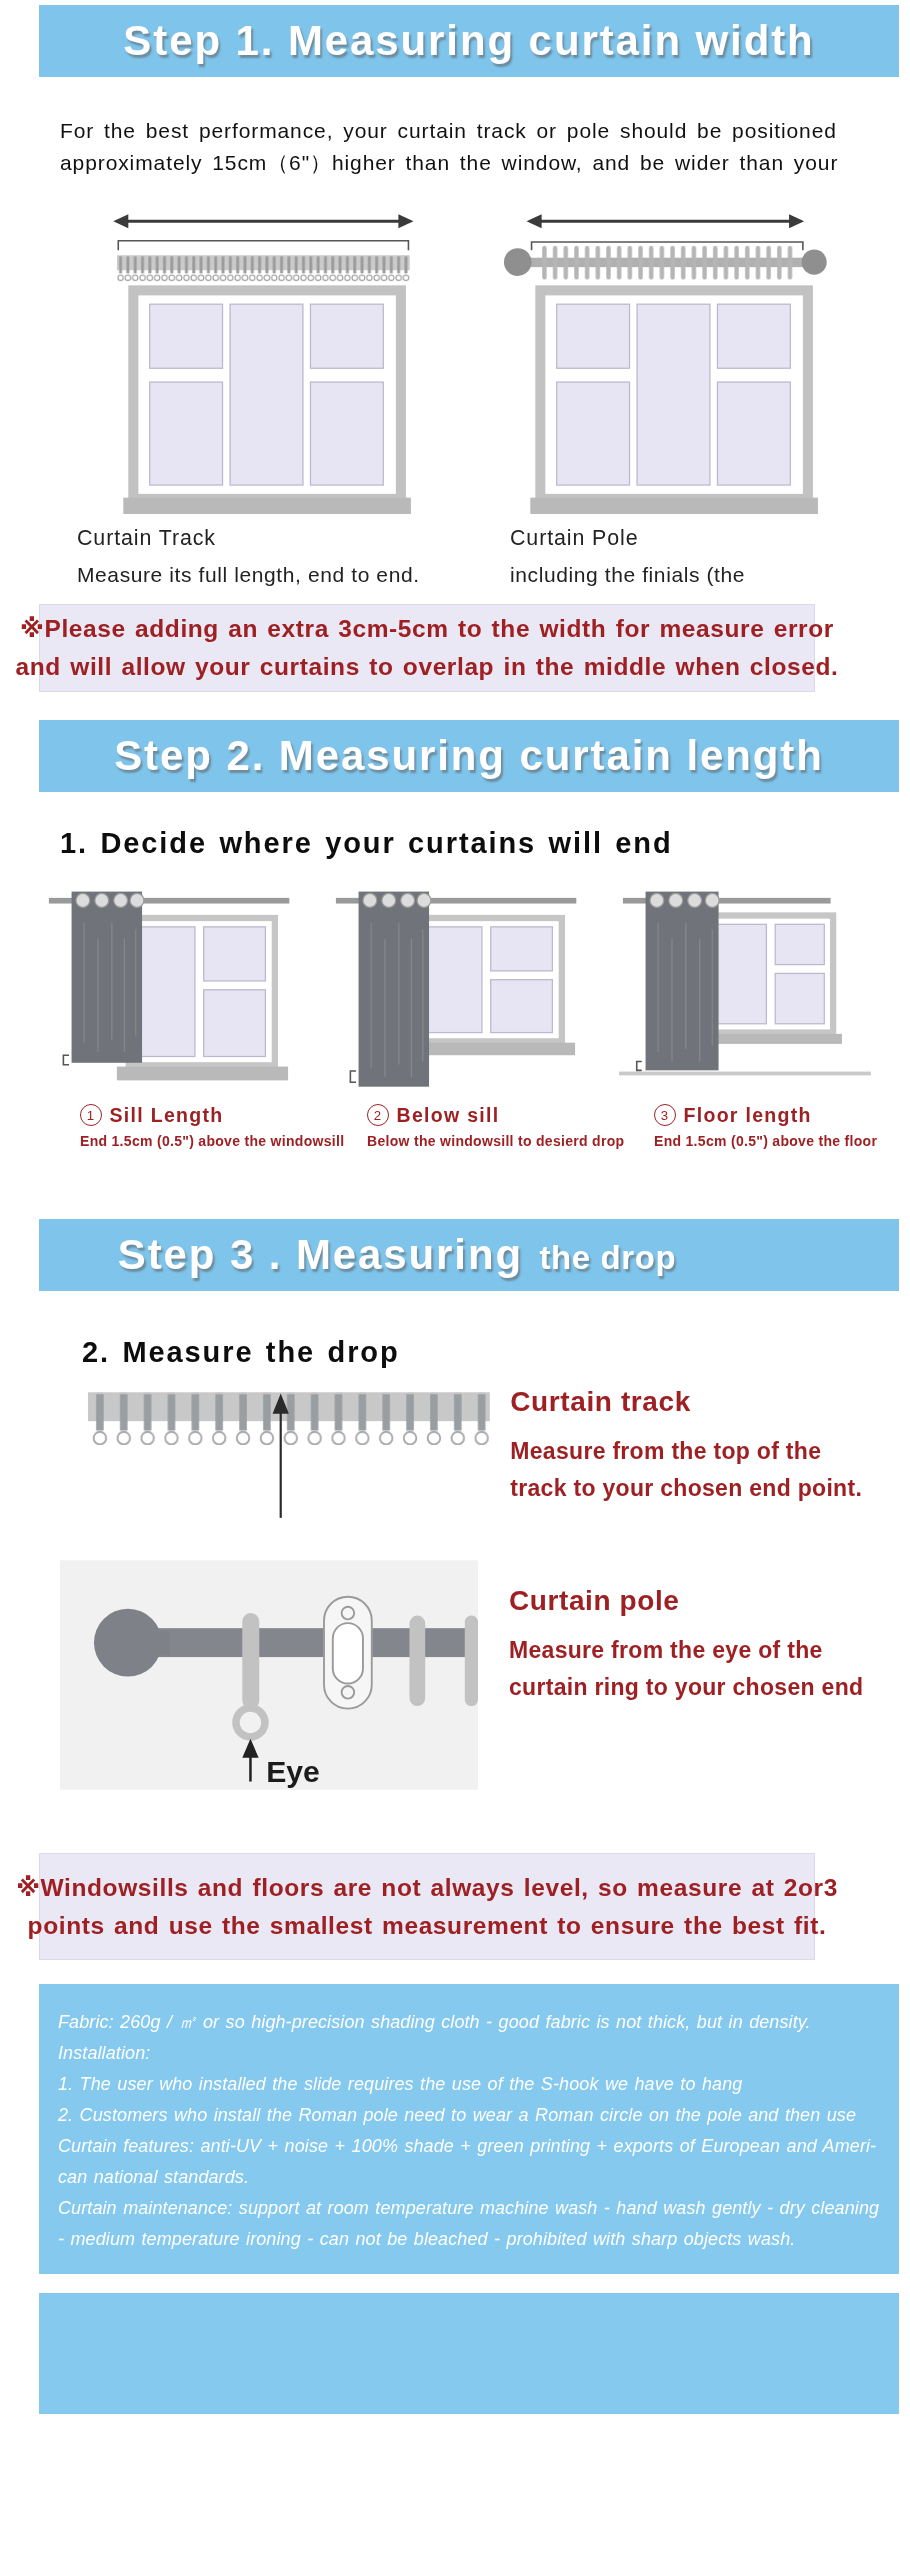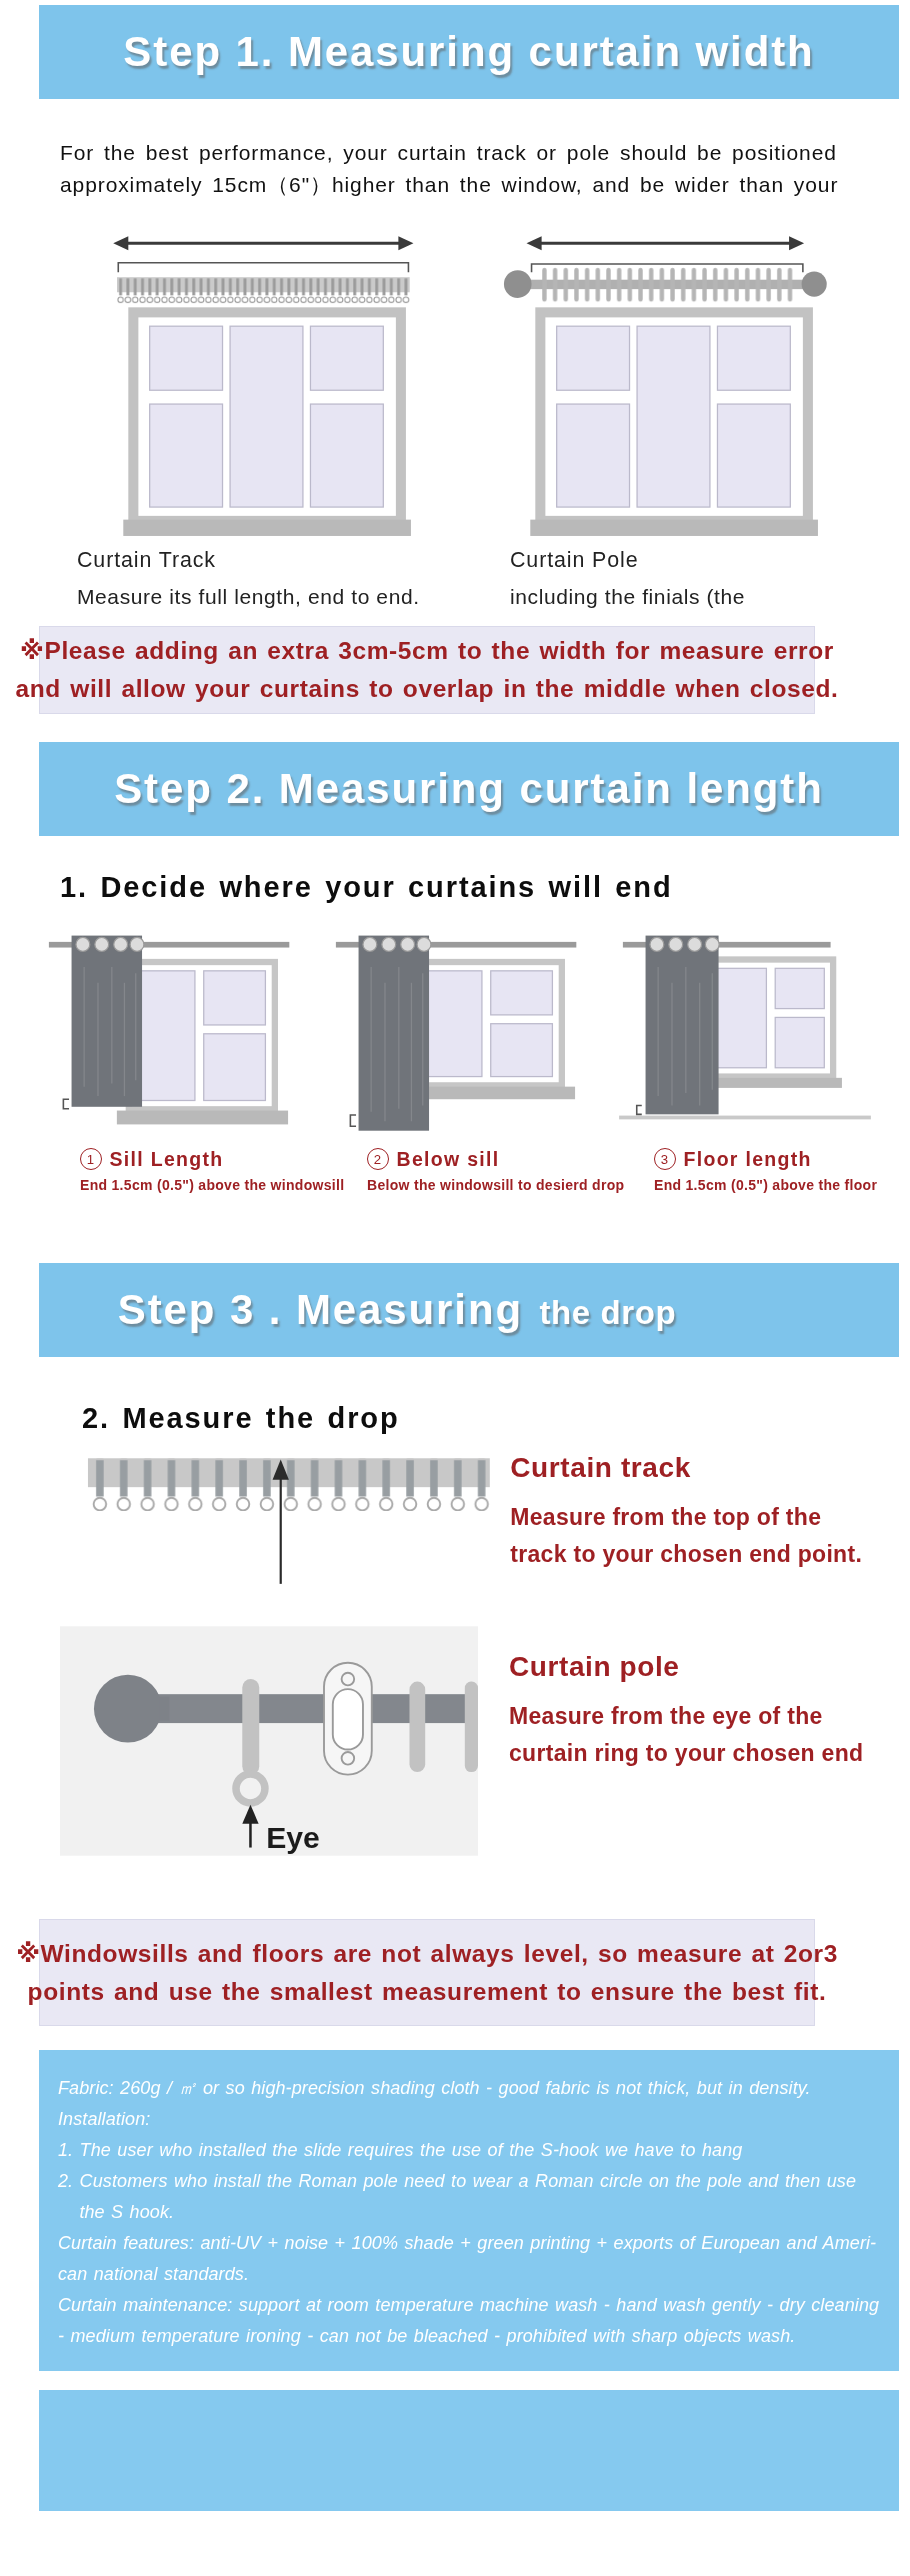--- a/index.html
+++ b/index.html
@@ -8,7 +8,7 @@
     font-family:"Liberation Sans","DejaVu Sans",sans-serif;color:#1c1c1c;
   }
   .banner{
-    margin-left:39px;width:860px;height:94px;background:#7ec4eb;
+    margin-left:39px;width:860px;height:72px;background:#7ec4eb;
     display:flex;align-items:center;justify-content:center;
   }
   .banner-text{

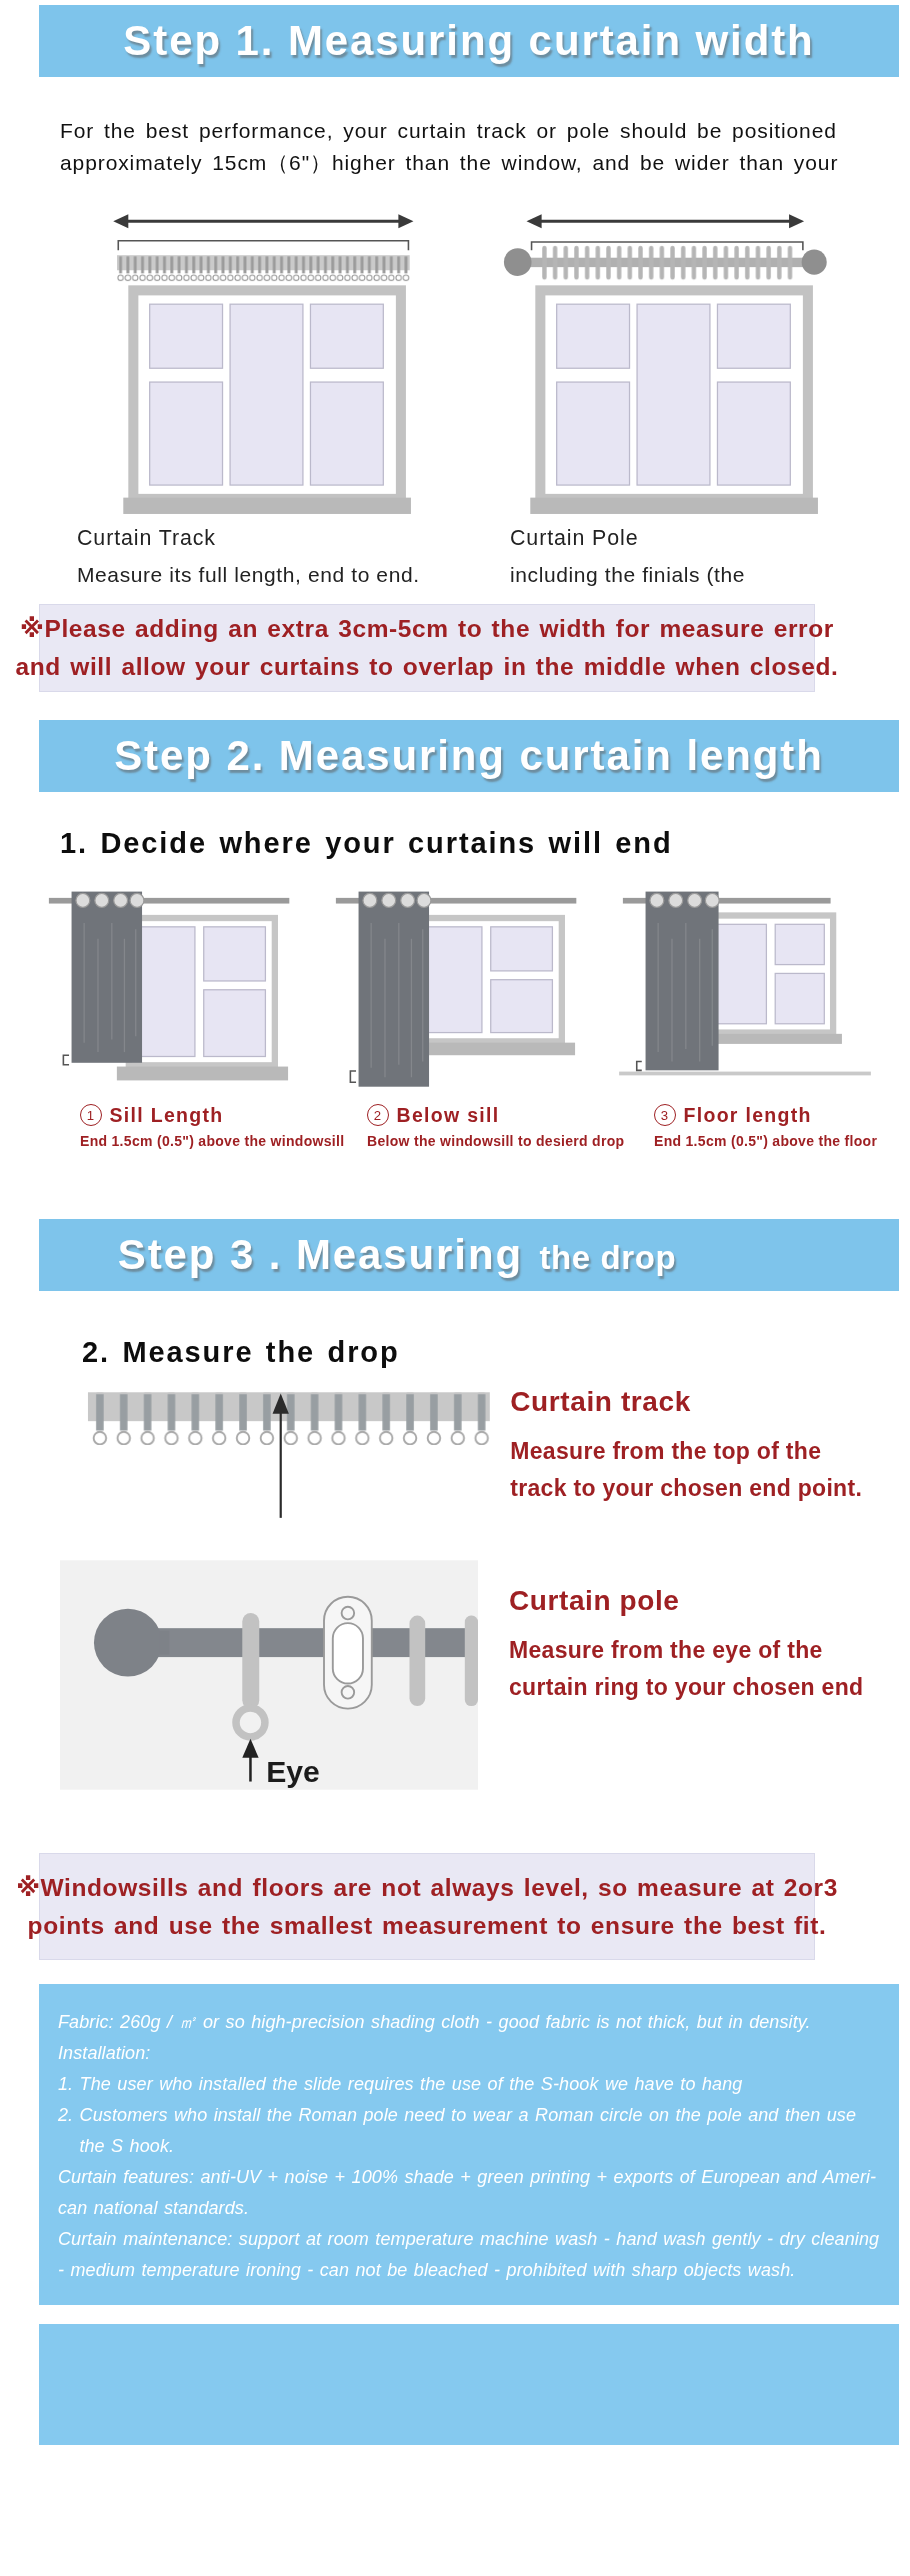--- a/index.html
+++ b/index.html
@@ -356,7 +356,6 @@
   <div class="info-line">Installation:</div>
   <div class="info-line">1. The user who installed the slide requires the use of the S-hook we have to hang</div>
   <div class="info-line">2. Customers who install the Roman pole need to wear a Roman circle on the pole and then use</div>
-  <div class="info-line indent">the S hook.</div>
   <div class="info-line">Curtain features: anti-UV + noise + 100% shade + green printing + exports of European and Ameri-</div>
   <div class="info-line">can national standards.</div>
   <div class="info-line">Curtain maintenance: support at room temperature machine wash - hand wash gently - dry cleaning</div>

